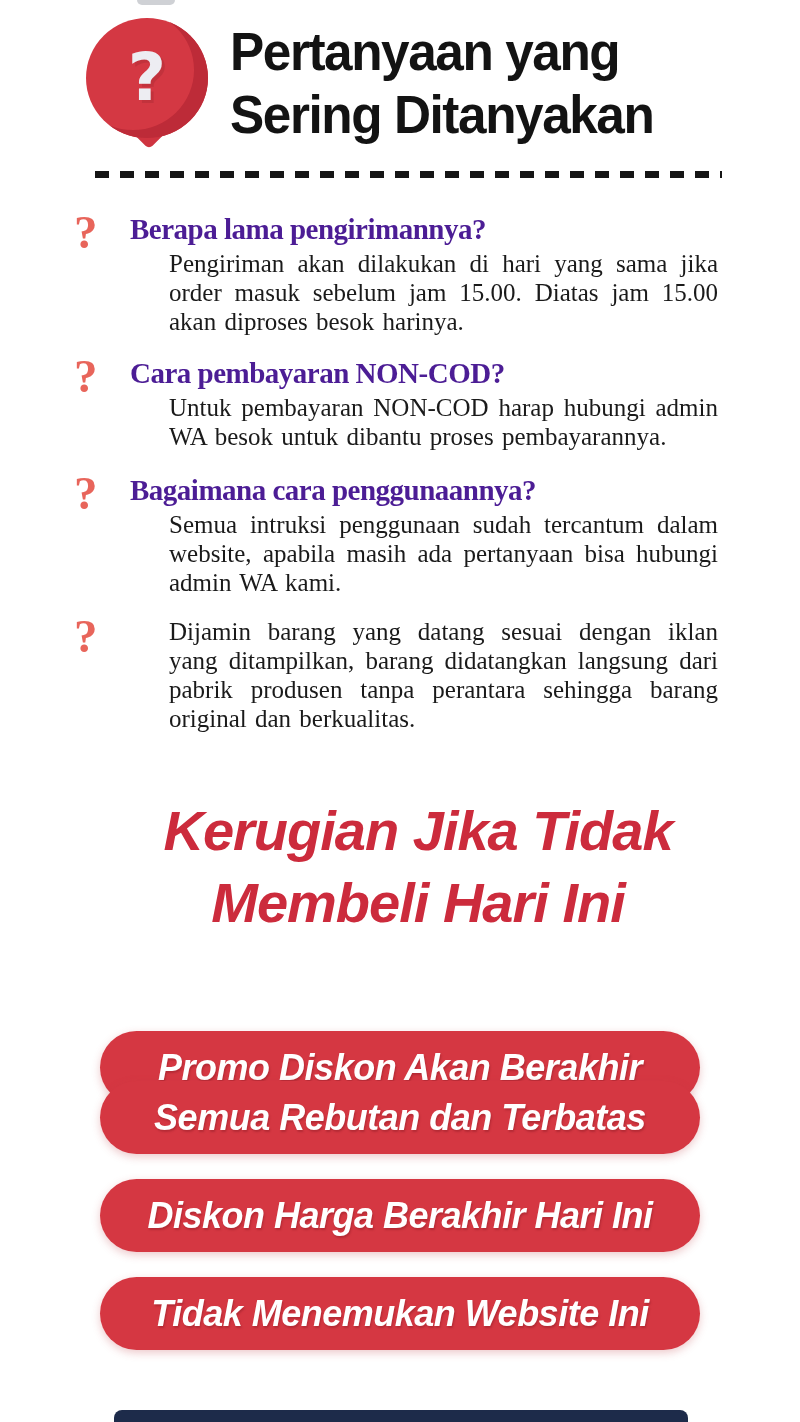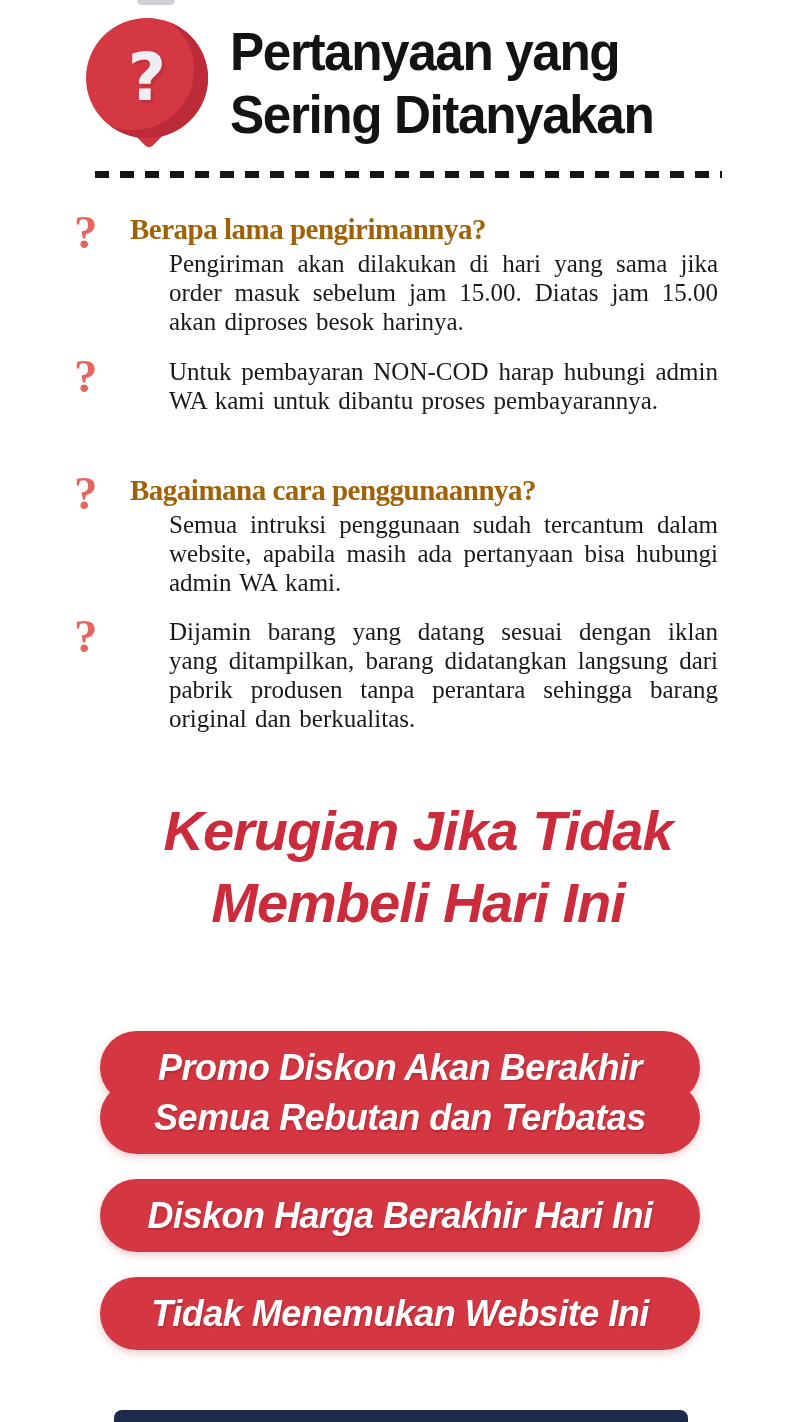--- a/index.html
+++ b/index.html
@@ -56,7 +56,7 @@
   .faq-body { margin-left: 58px; width: 588px; }
   .faq-question {
     font-family: "Liberation Serif", serif; font-weight: bold;
-    font-size: 29px; line-height: 33px; color: #a16207;
+    font-size: 29px; line-height: 33px; color: #4c1d95;
     letter-spacing: -0.5px; margin-bottom: 3px;
   }
   .faq-answer {

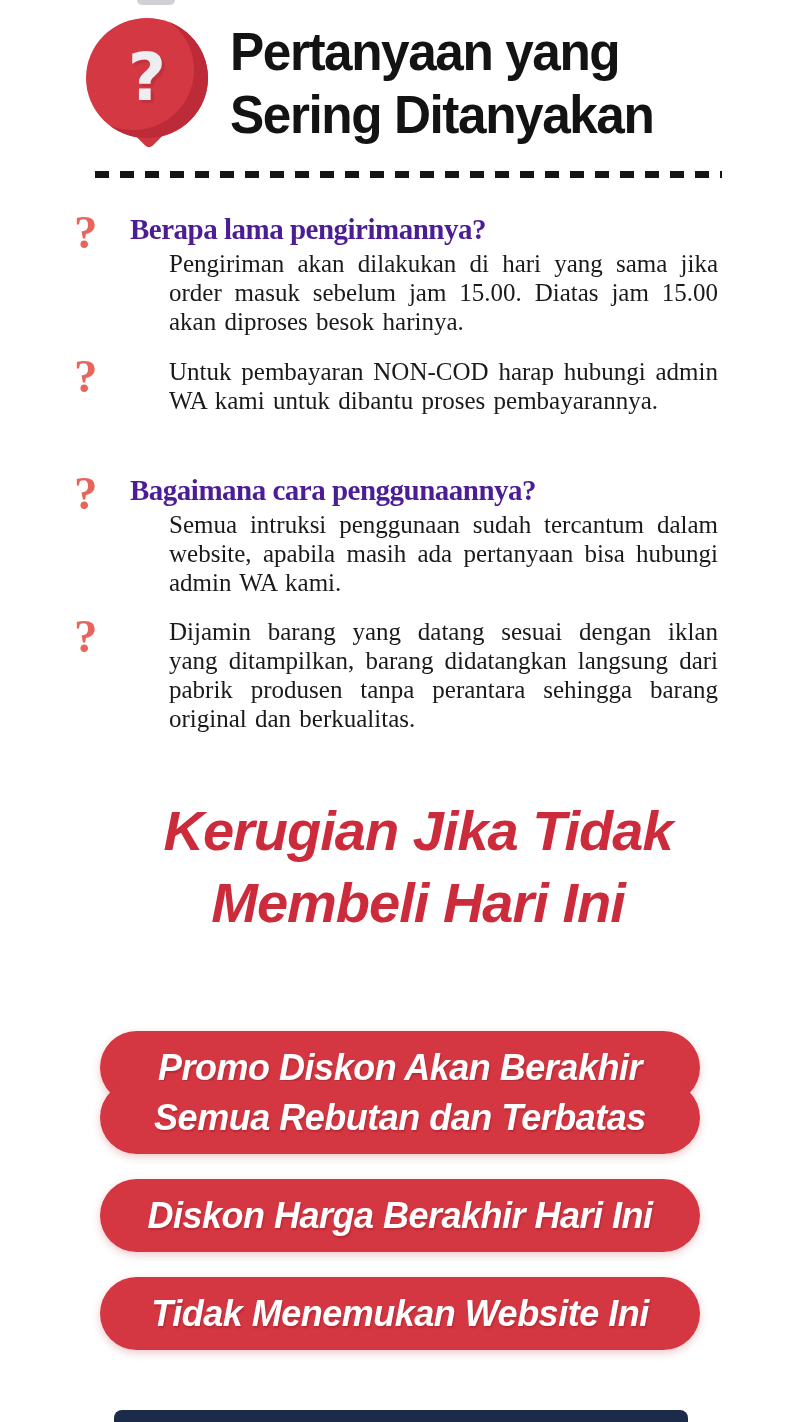--- a/index.html
+++ b/index.html
@@ -132,6 +132,7 @@
   <div class="faq-item faq-2">
     <span class="qmark">?</span>
     <div class="faq-body">
+      <div class="faq-question">Cara pembayaran NON-COD?</div>
       <div class="faq-answer">Untuk pembayaran NON-COD harap hubungi admin WA kami untuk dibantu proses pembayarannya.</div>
     </div>
   </div>

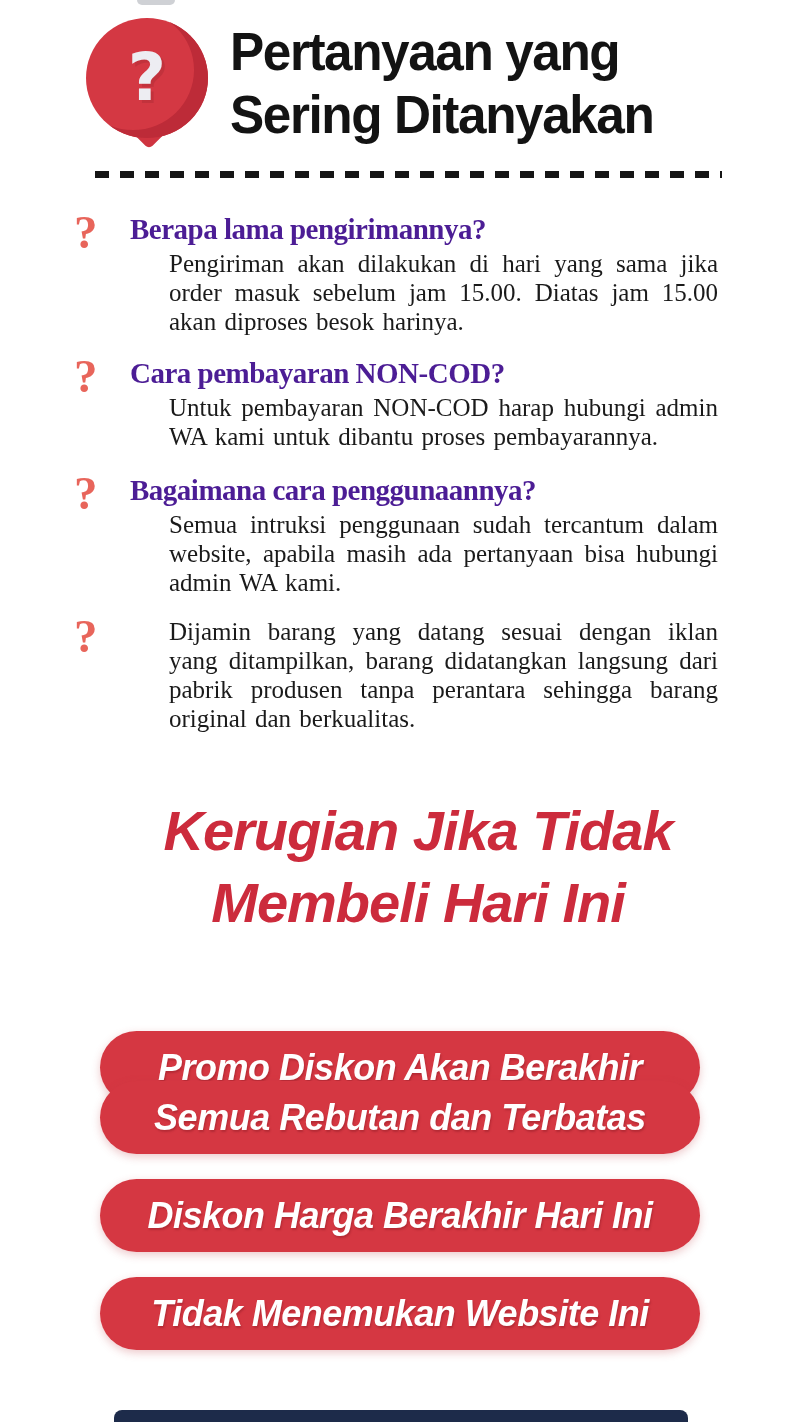--- a/index.html
+++ b/index.html
@@ -133,7 +133,7 @@
     <span class="qmark">?</span>
     <div class="faq-body">
       <div class="faq-question">Cara pembayaran NON-COD?</div>
-      <div class="faq-answer">Untuk pembayaran NON-COD harap hubungi admin WA kami untuk dibantu proses pembayarannya.</div>
+      <div class="faq-answer">Untuk pembayaran NON-COD harap hubungi admin WA besok untuk dibantu proses pembayarannya.</div>
     </div>
   </div>
 

